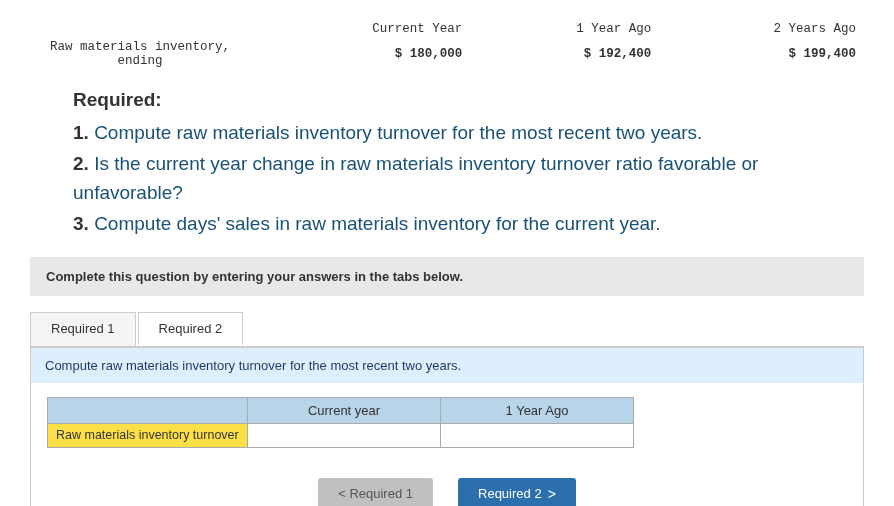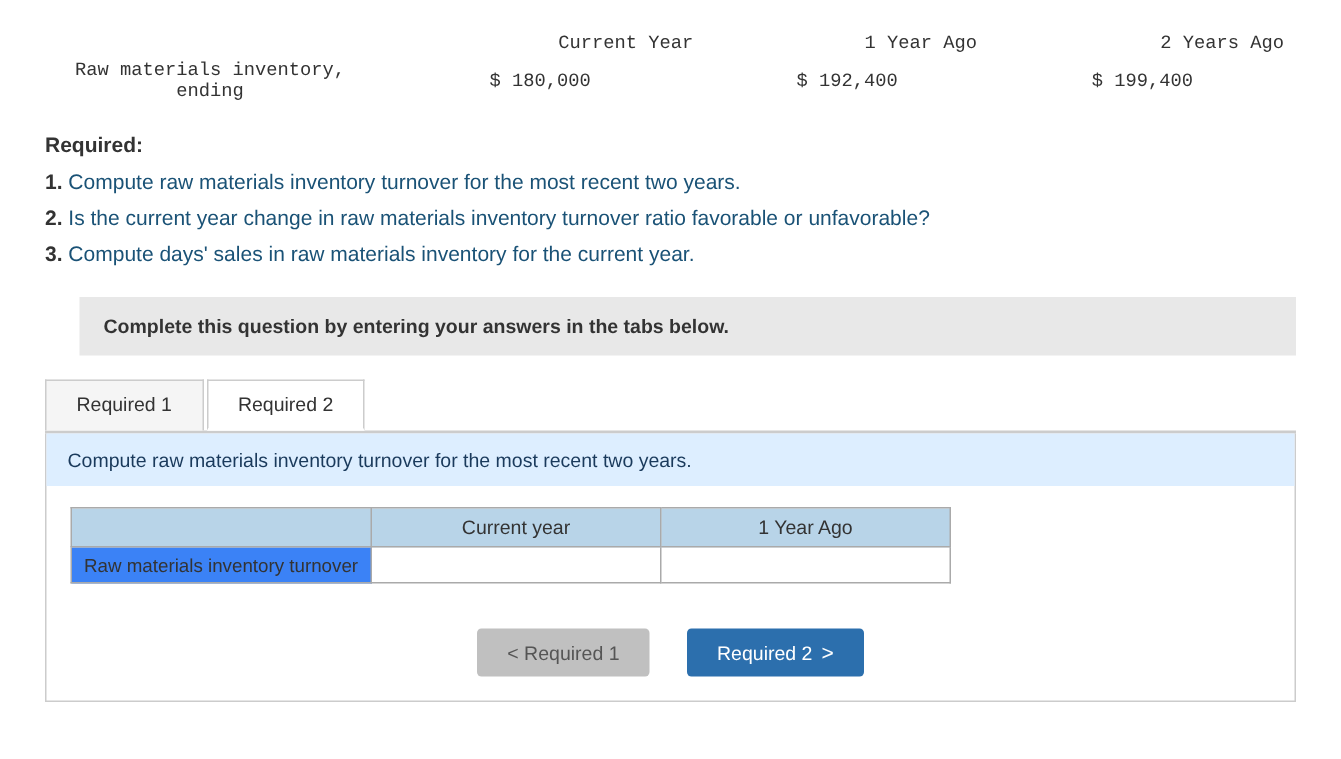--- a/index.html
+++ b/index.html
@@ -33,7 +33,8 @@
       text-align: center;
     }
     .data-table td.value {
-      text-align: center;
+      text-align: right;
+      font-weight: bold;
     }
 
     

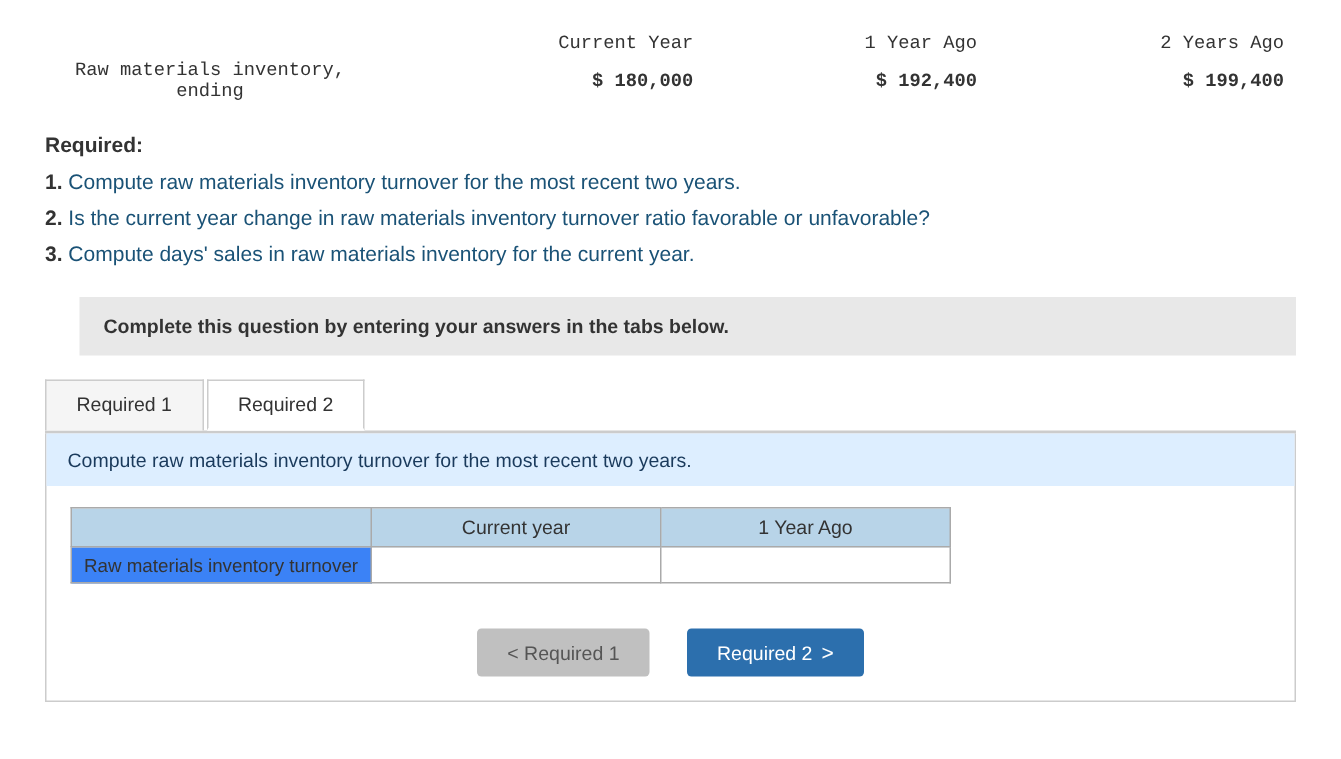--- a/index.html
+++ b/index.html
@@ -41,7 +41,8 @@
     .required-section {
       margin-bottom: 18px;
       font-family: Arial, sans-serif;
-      font-size: 14px;
+      font-size: 19px;
+      margin-left: 43px;
     }
     .required-section .required-title {
       font-weight: bold;

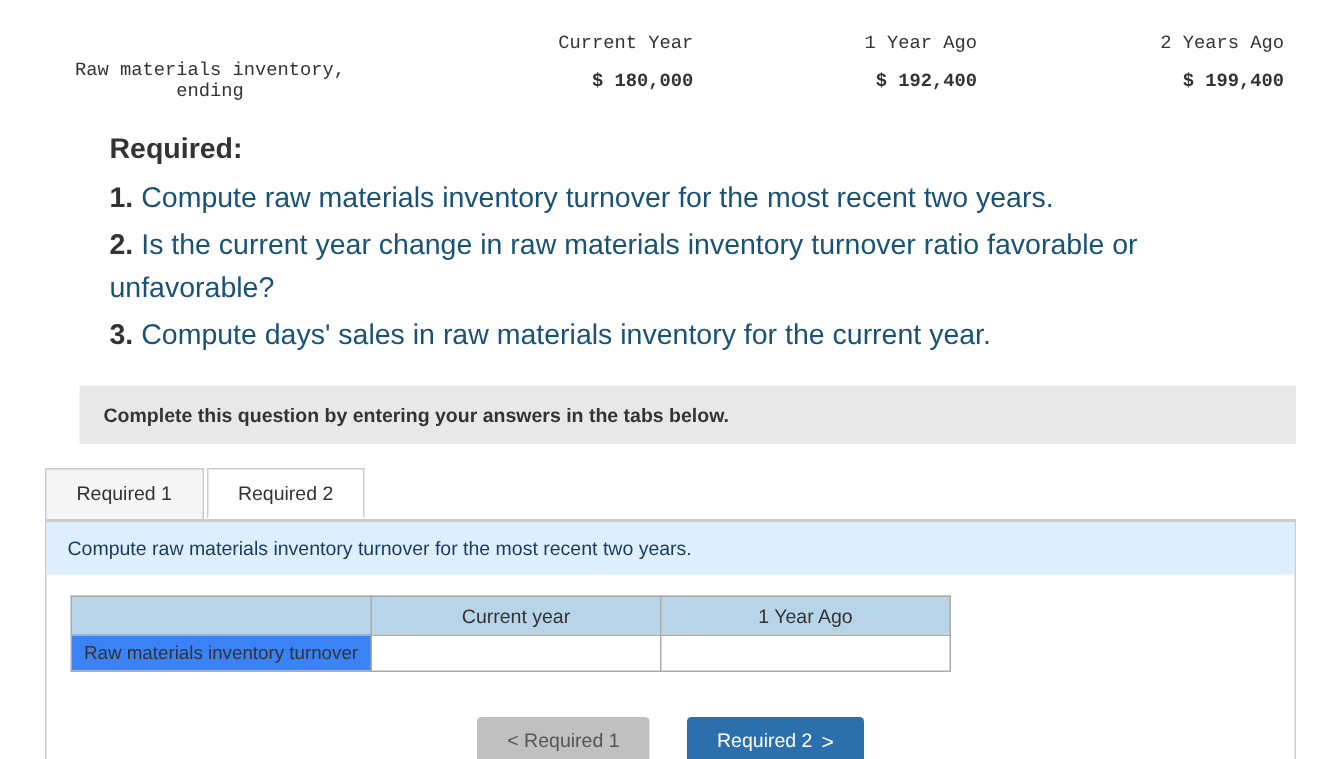--- a/index.html
+++ b/index.html
@@ -67,7 +67,6 @@
       font-family: Arial, sans-serif;
       font-size: 13px;
       font-weight: bold;
-      margin-left: 23px;
     }
 
     

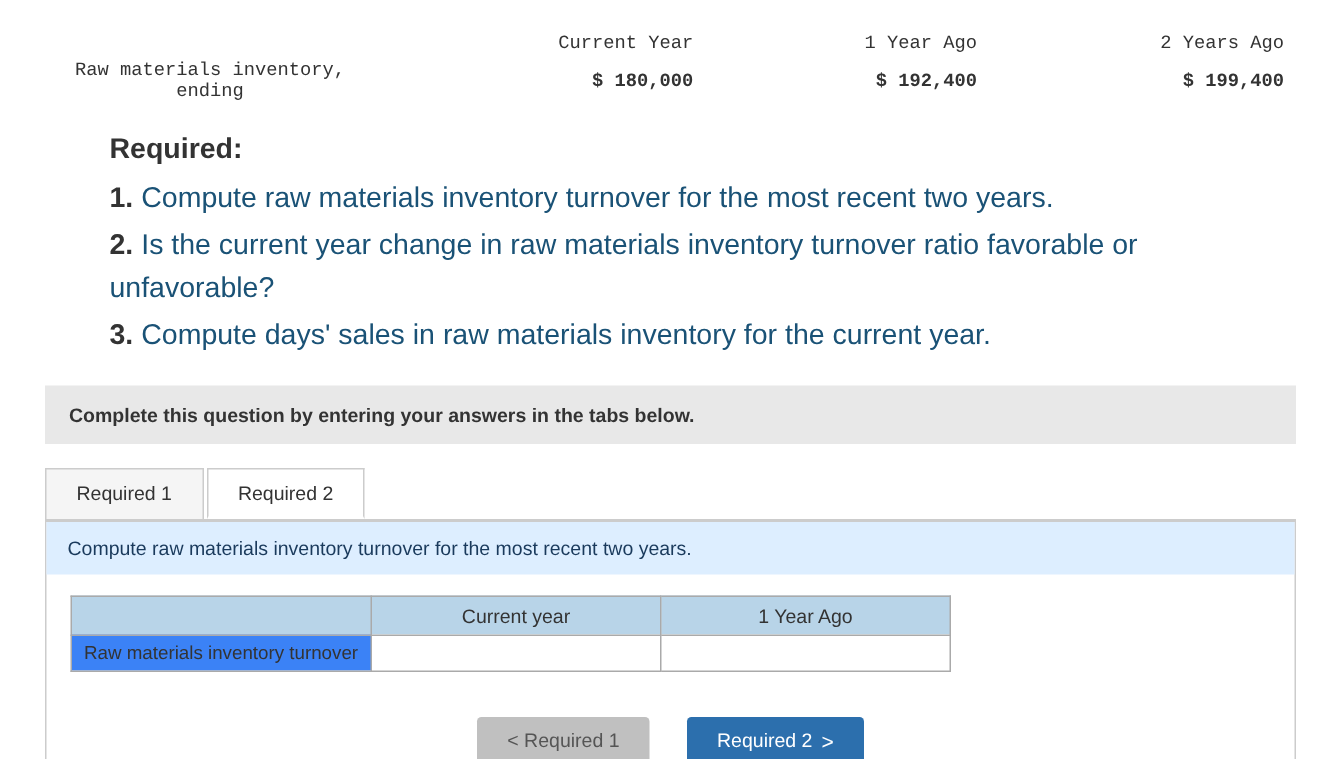--- a/index.html
+++ b/index.html
@@ -135,7 +135,7 @@
       padding: 4px 8px;
     }
     .answer-table td.row-label {
-      background: #3b82f6;
+      background: #fde047;
       min-width: 200px;
       font-size: 12.5px;
     }

